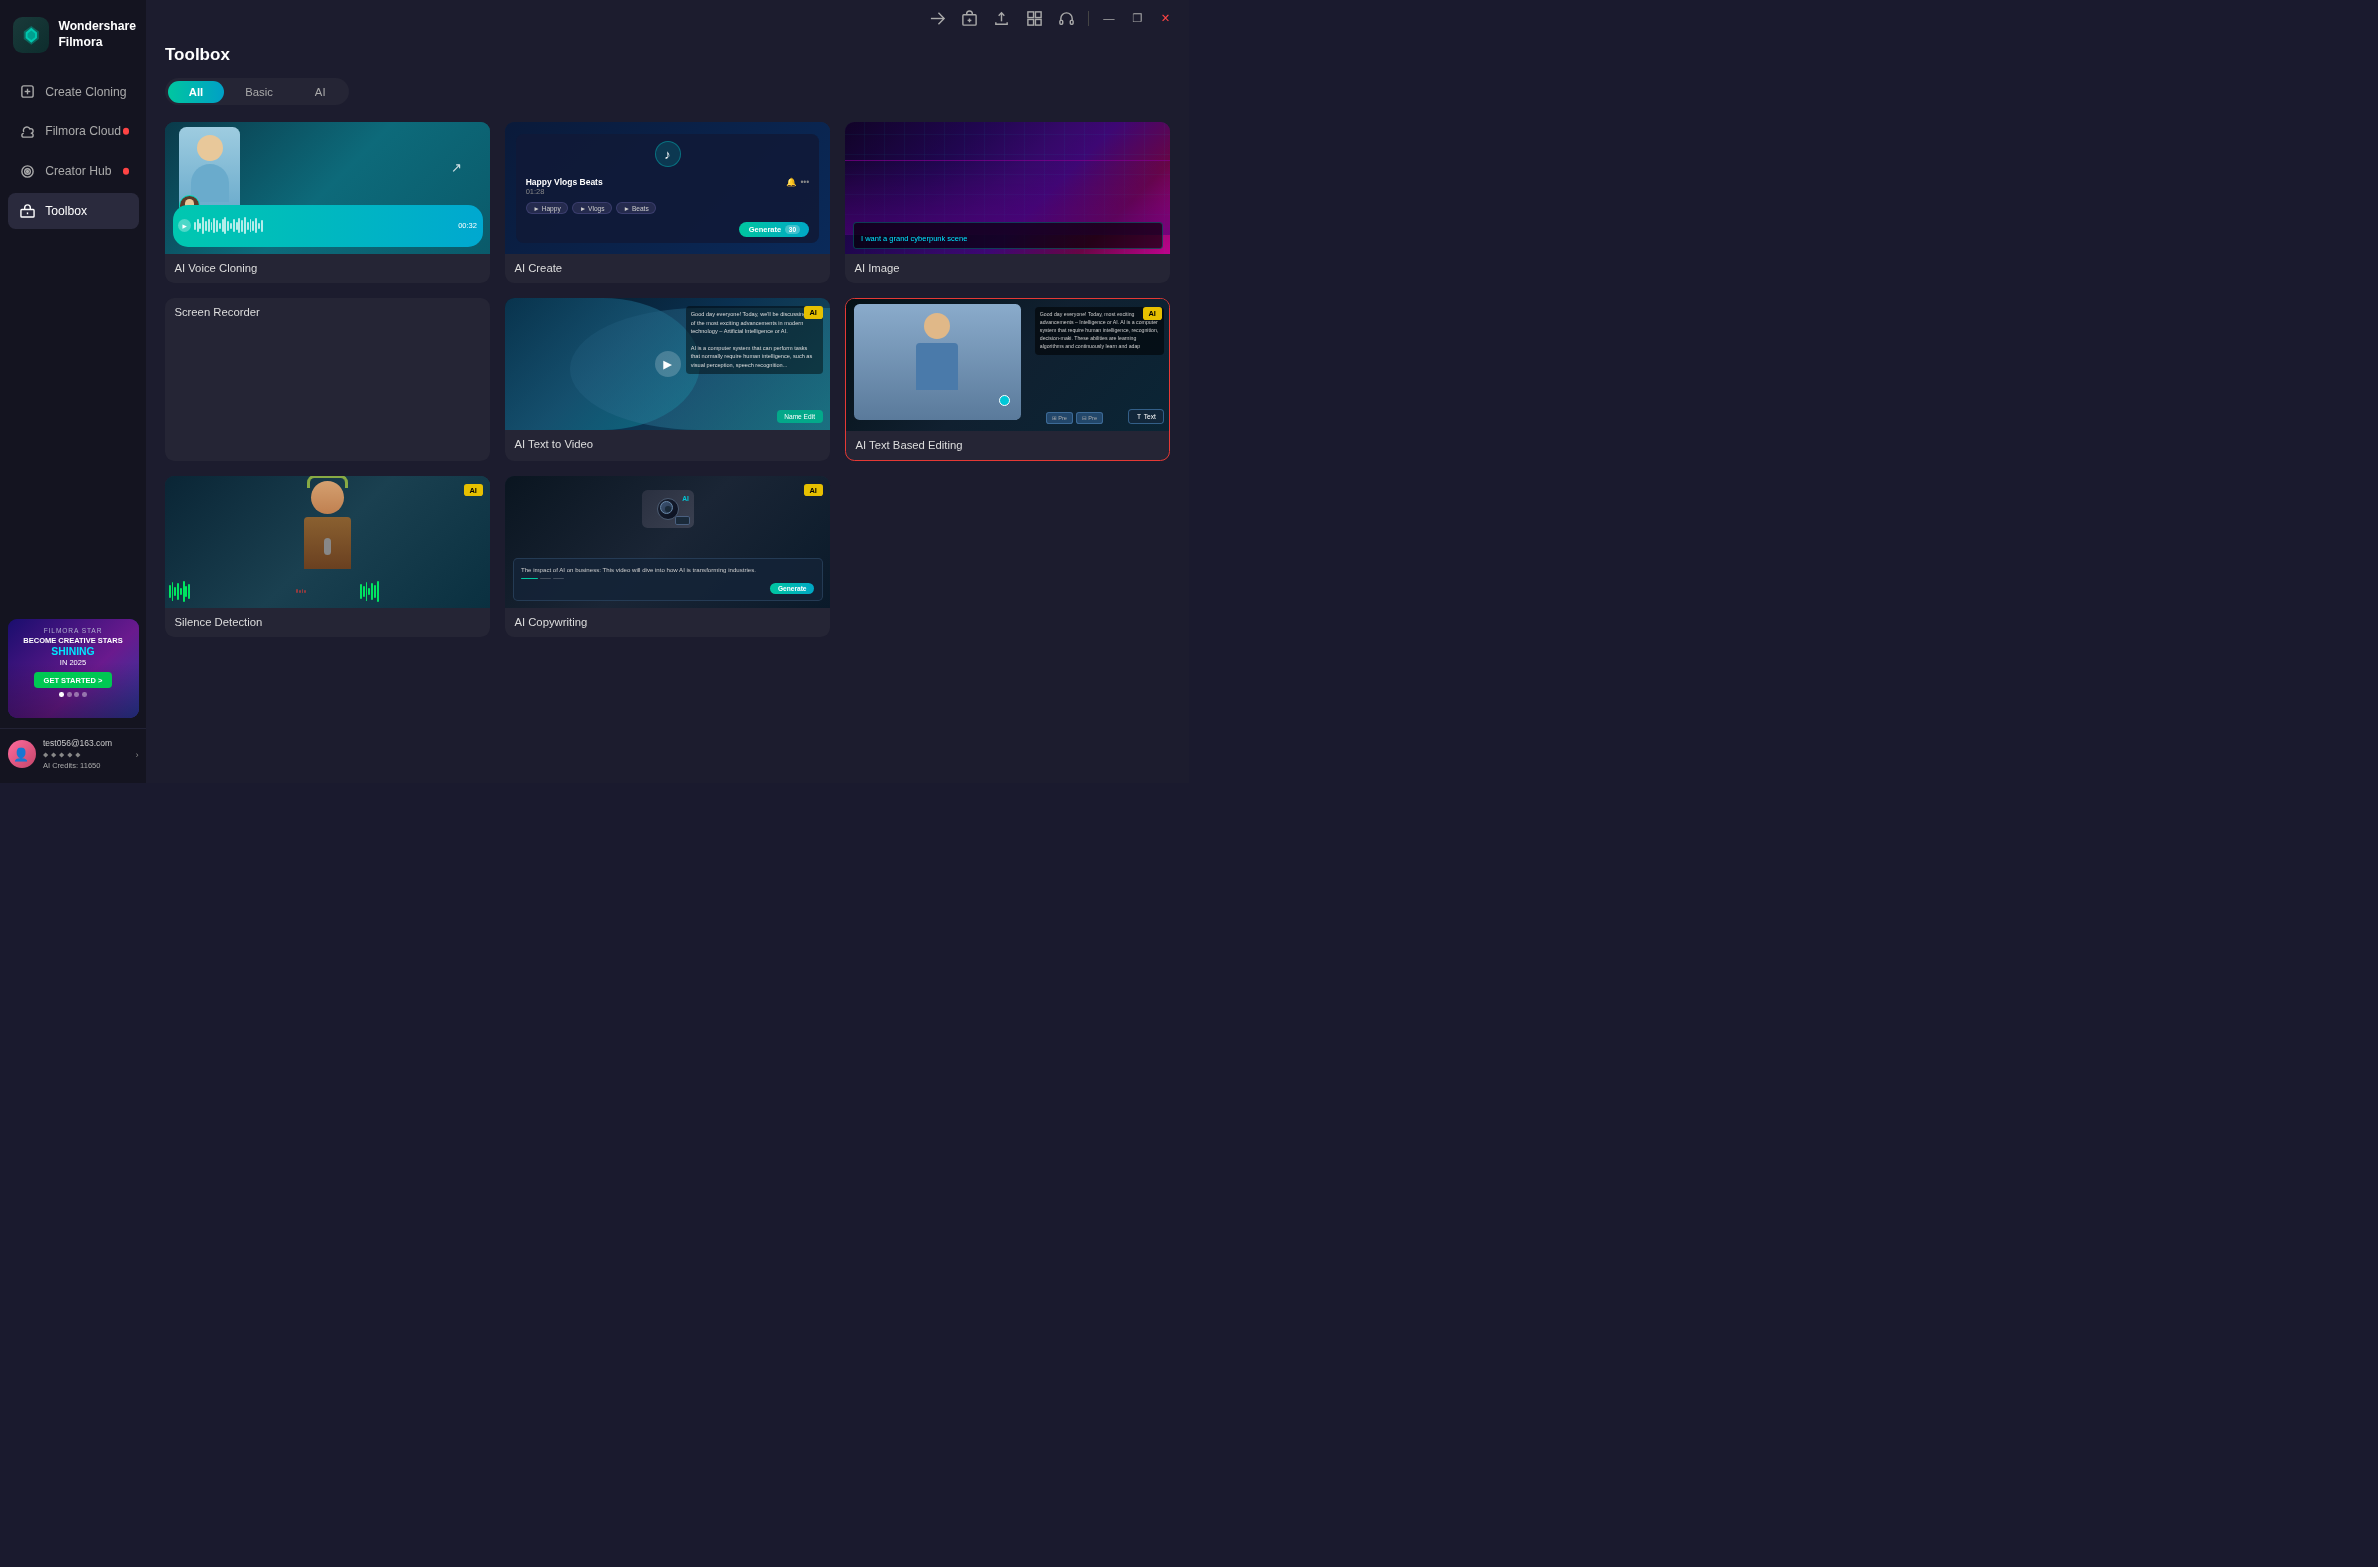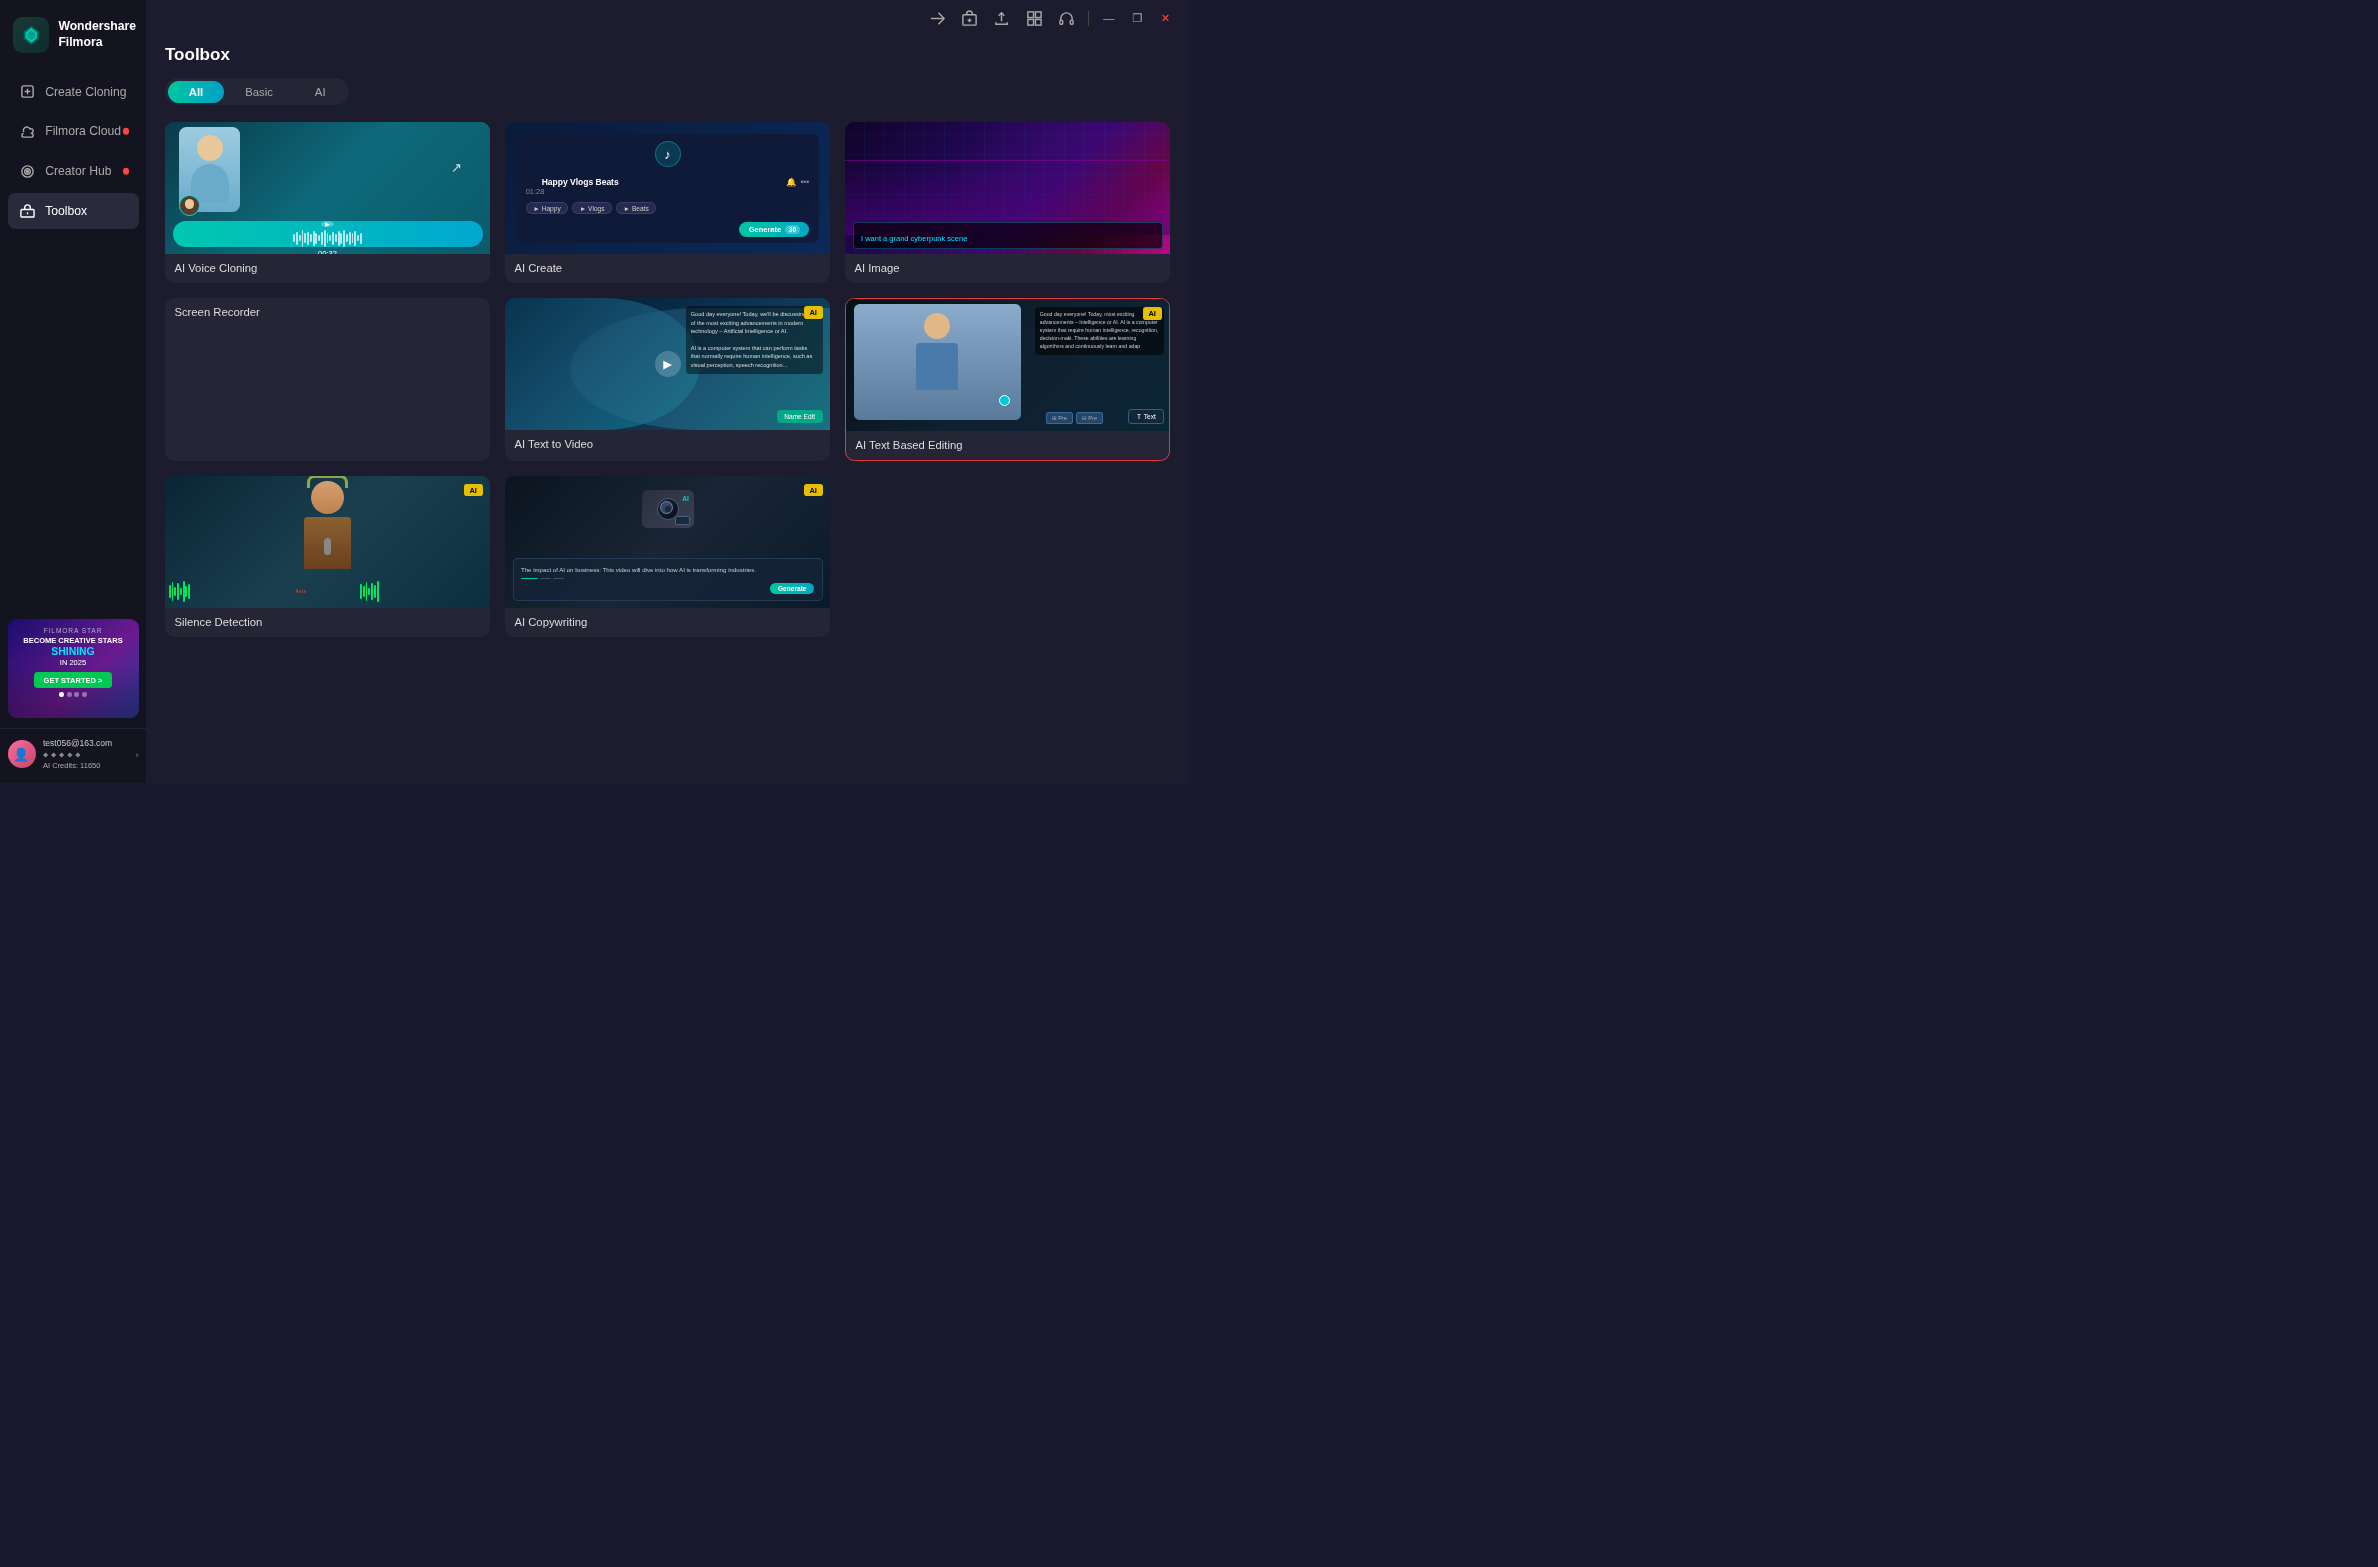--- a/index.html
+++ b/index.html
@@ -685,7 +685,7 @@
 
               <div style="position:absolute;top:7.5px;left:50%;transform:translateX(-50%);width:26px;height:26px;background:rgba(0,180,180,0.2);border-radius:50%;border:0.9px solid rgba(0,200,200,0.4);display:flex;align-items:center;justify-content:center;font-size:13px;">♪</div>
 
-              <div style="margin-top:34px;display:flex;justify-content:space-between;align-items:center;margin-left:16px;">
+              <div style="margin-top:34px;display:flex;justify-content:space-between;align-items:center;">
                 <span style="font-size:8.5px;color:#fff;font-weight:600;">Happy Vlogs Beats</span>
                 <div style="display:flex;align-items:center;gap:3.8px;">
                   <span style="font-size:8.5px;color:#888;">🔔</span>

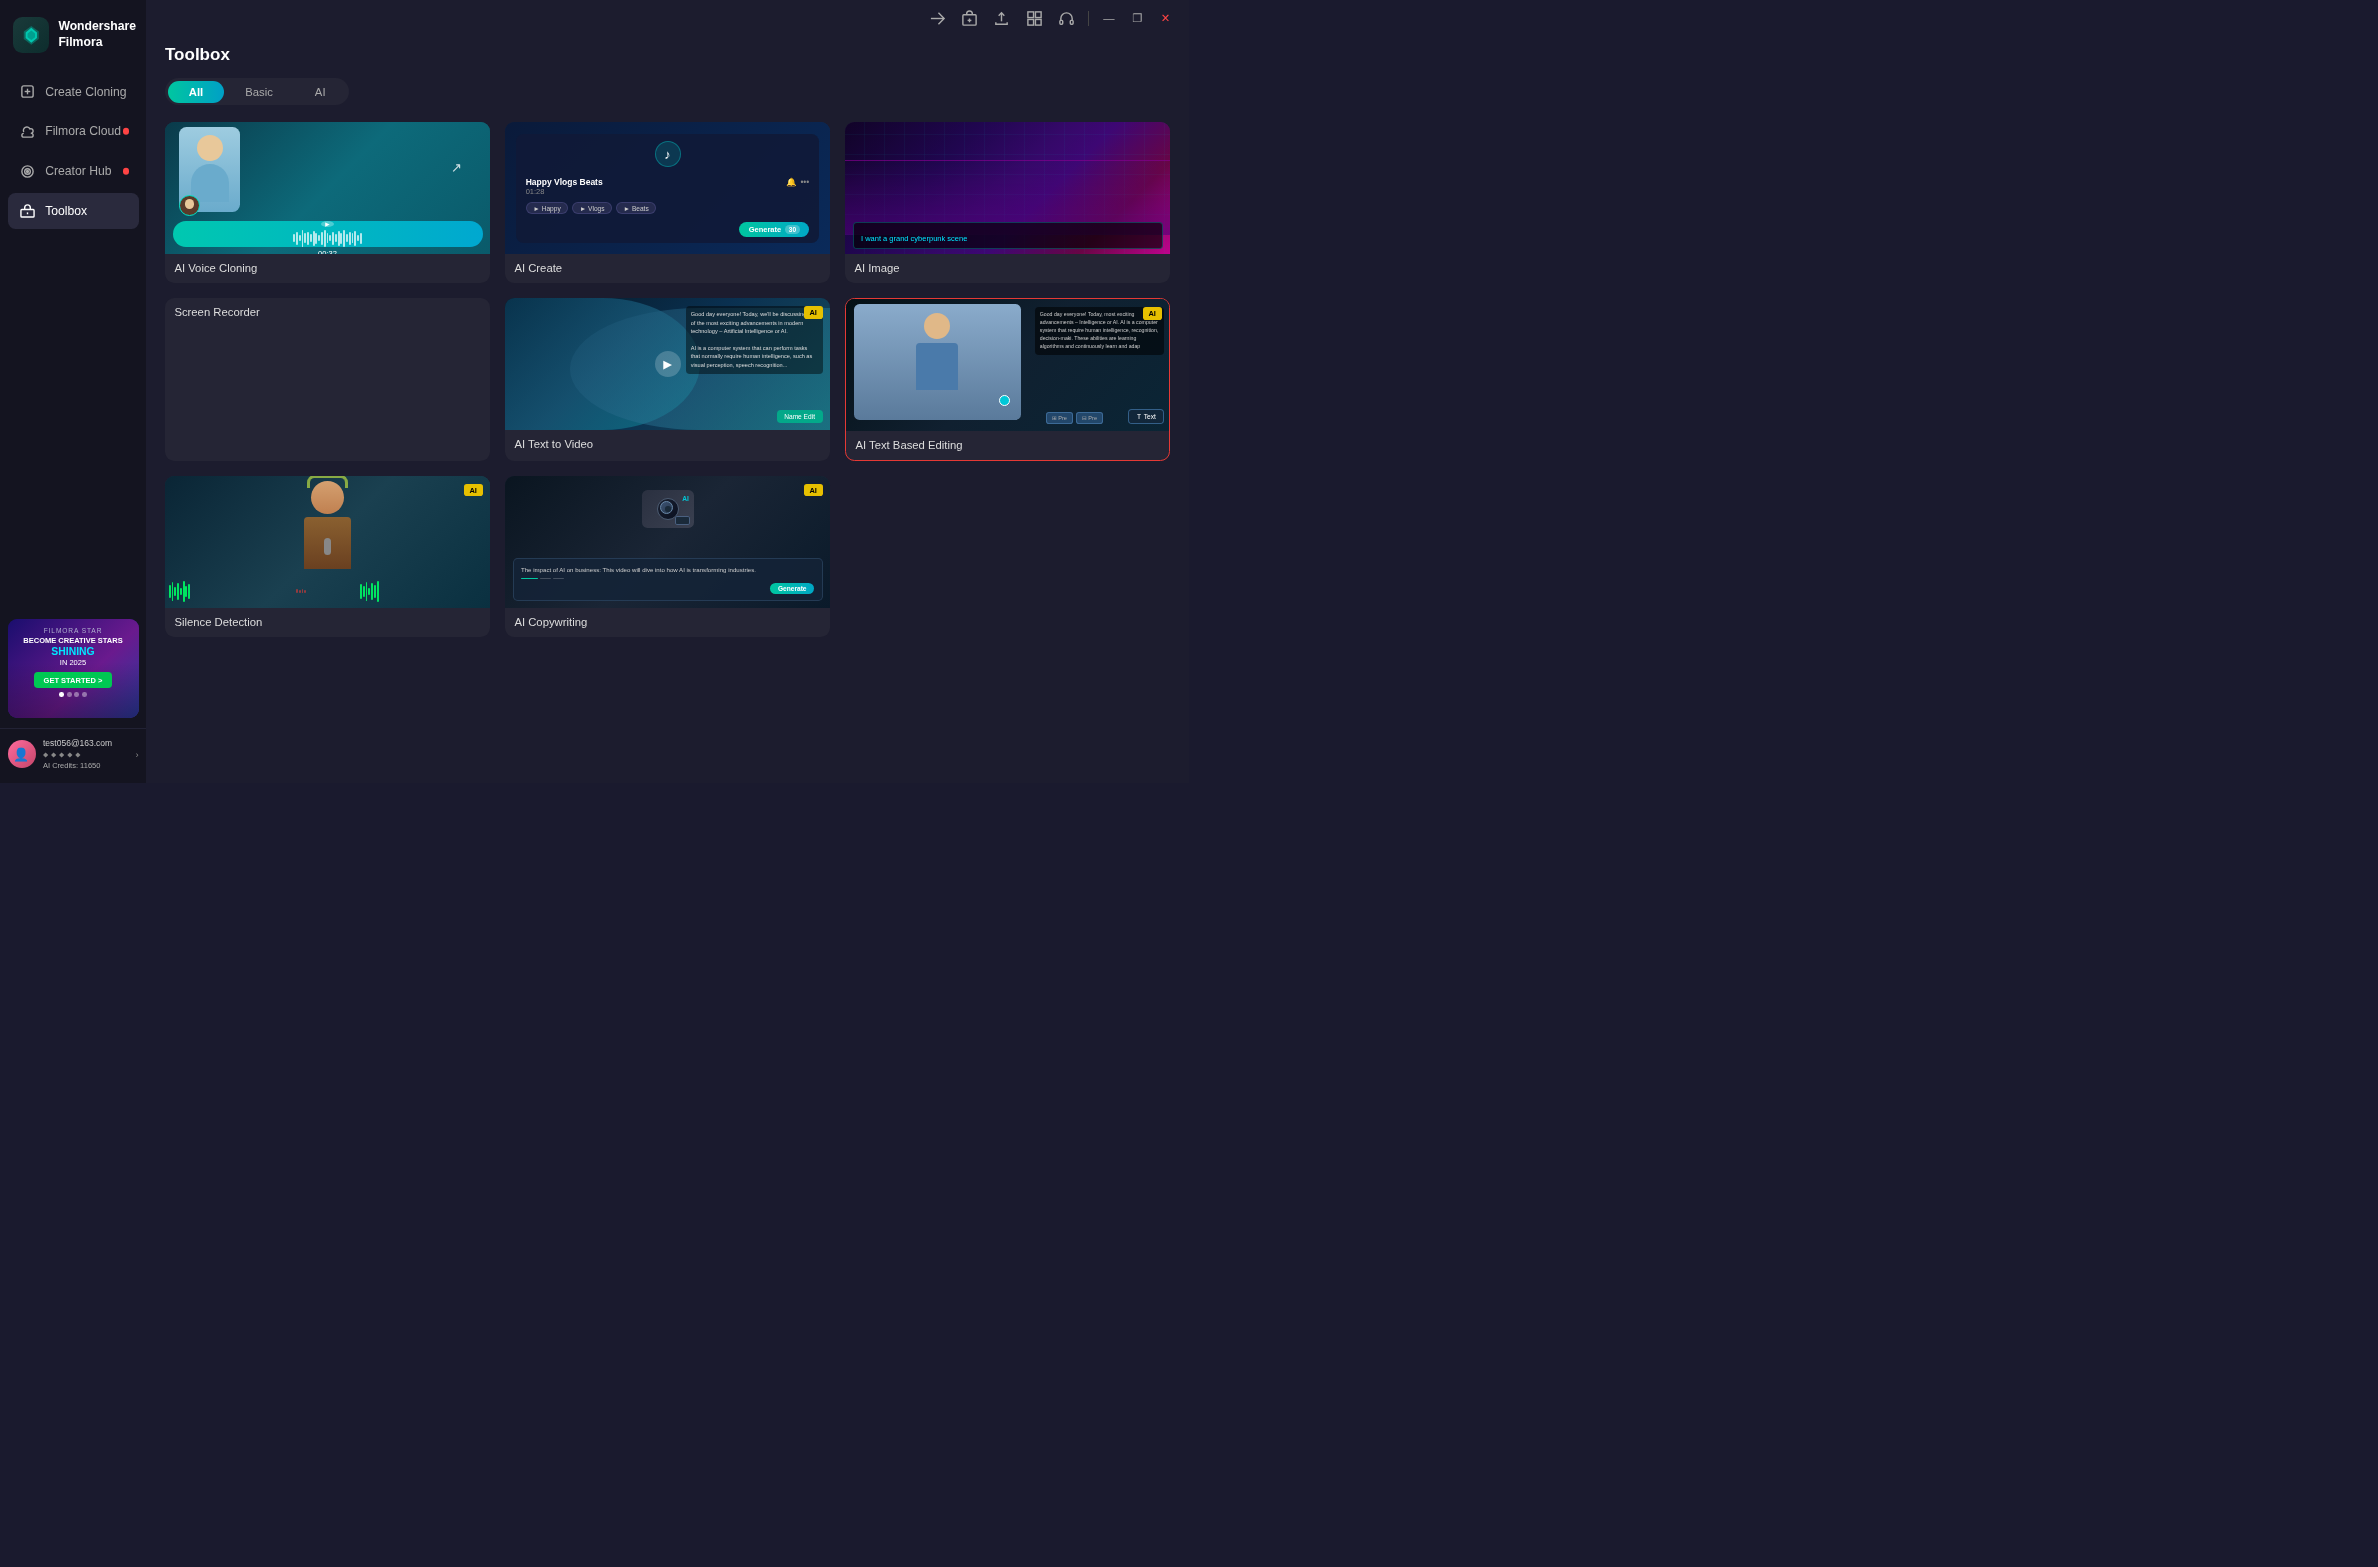--- a/index.html
+++ b/index.html
@@ -638,7 +638,7 @@
               <div style="width:9.4px;height:9.4px;border-radius:50%;background:#e8c89a;margin:2.8px auto 0;"></div>
             </div>
 
-            <div style="position:absolute;bottom:7.5px;left:7.5px;right:7.5px;background:linear-gradient(90deg,#00c8b0,#00a8d0);border-radius:15px;height:26px;display:flex;align-items:center;padding:0 5.6px;gap:2.8px;flex-direction:column;">
+            <div style="position:absolute;bottom:7.5px;left:7.5px;right:7.5px;background:linear-gradient(90deg,#00c8b0,#00a8d0);border-radius:15px;height:42px;display:flex;align-items:center;padding:0 5.6px;gap:2.8px;">
               <div style="width:13px;height:13px;background:rgba(255,255,255,0.3);border-radius:50%;display:flex;align-items:center;justify-content:center;font-size:5.6px;color:#fff;">▶</div>
               <div style="display:flex;align-items:center;gap:0.9px;flex:1;">
                 <div style="width:1.9px;height:7.5px;background:rgba(255,255,255,0.7);border-radius:0.9px;"></div>

